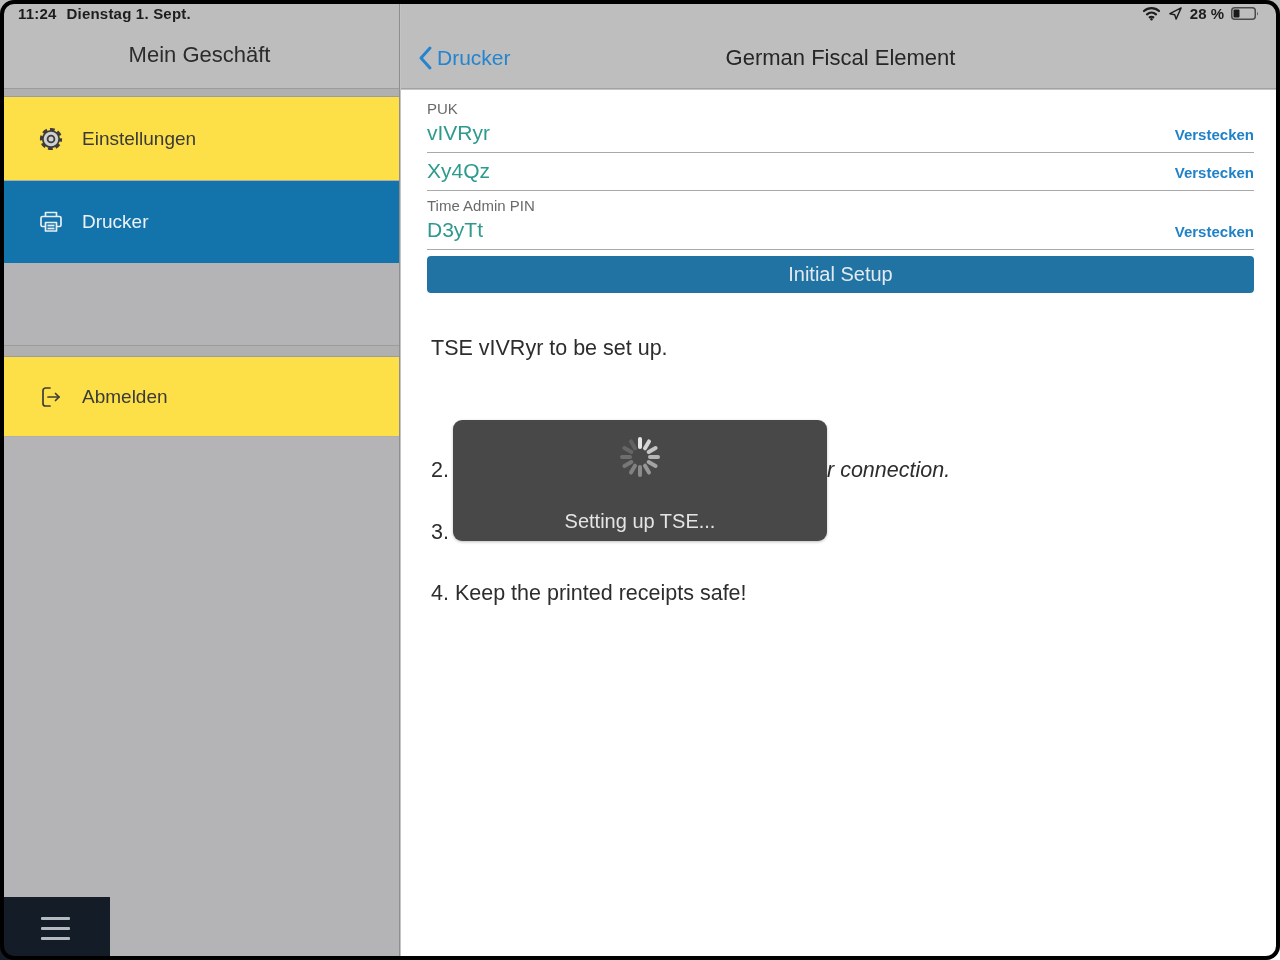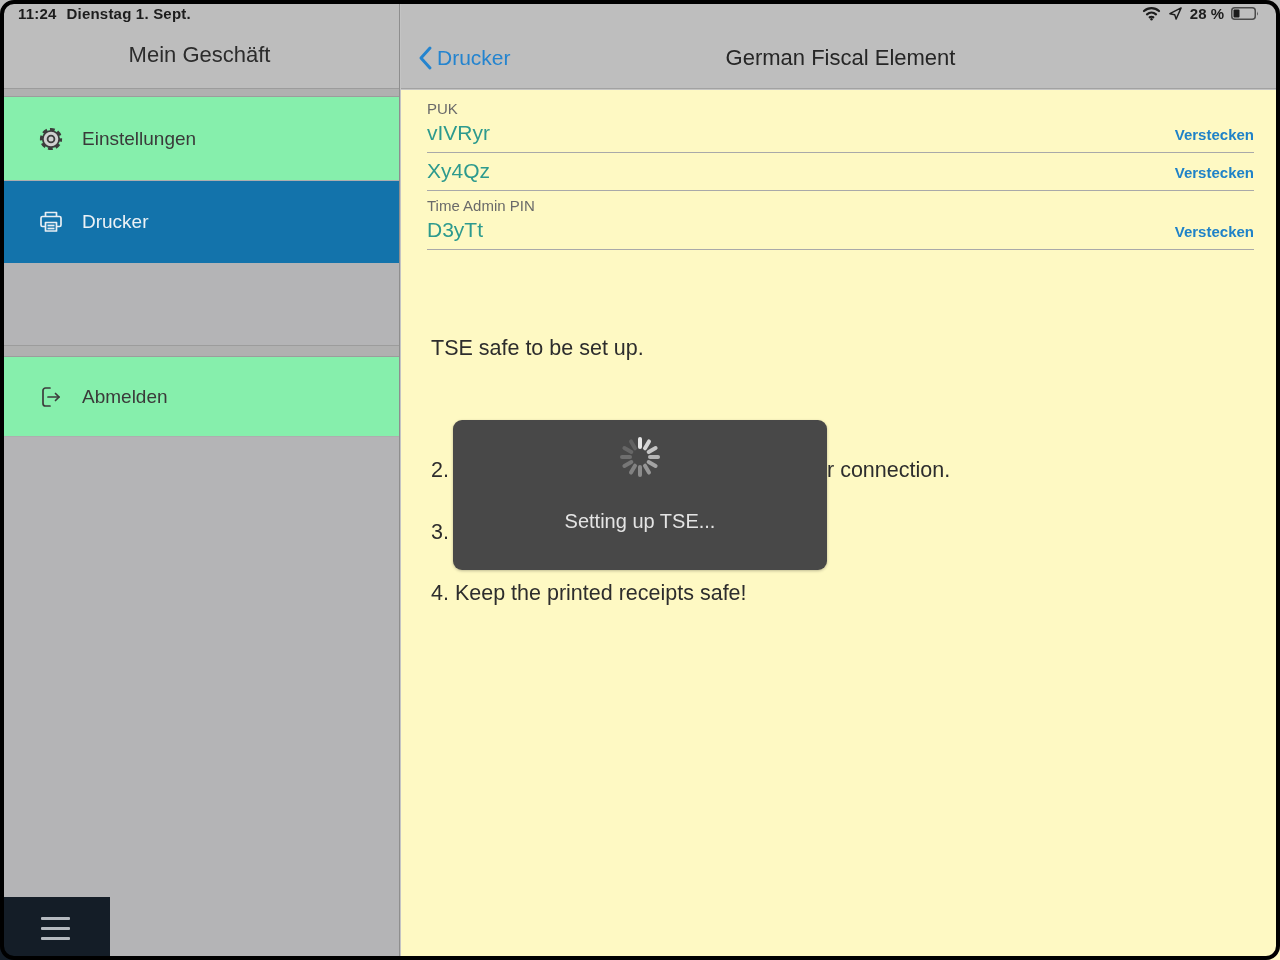--- a/index.html
+++ b/index.html
@@ -38,7 +38,7 @@
   .backlink .txt{font-size:21px;color:#2484cf;}
   .main-title{position:absolute;left:0;right:0;top:26px;height:63px;display:flex;align-items:center;justify-content:center;font-size:22px;color:#262626;}
 
-  .content{position:absolute;top:90px;bottom:0;left:0;right:0;background:#fef9c3;}
+  .content{position:absolute;top:90px;bottom:0;left:0;right:0;background:#ffffff;}
   .fields{padding:10px 26px 0 26px;}
   .field{border-bottom:1px solid #a9a9a9;padding-bottom:7px;margin-bottom:6px;}
   .field .flabel{font-size:15px;color:#6a6a6a;margin-bottom:4px;}

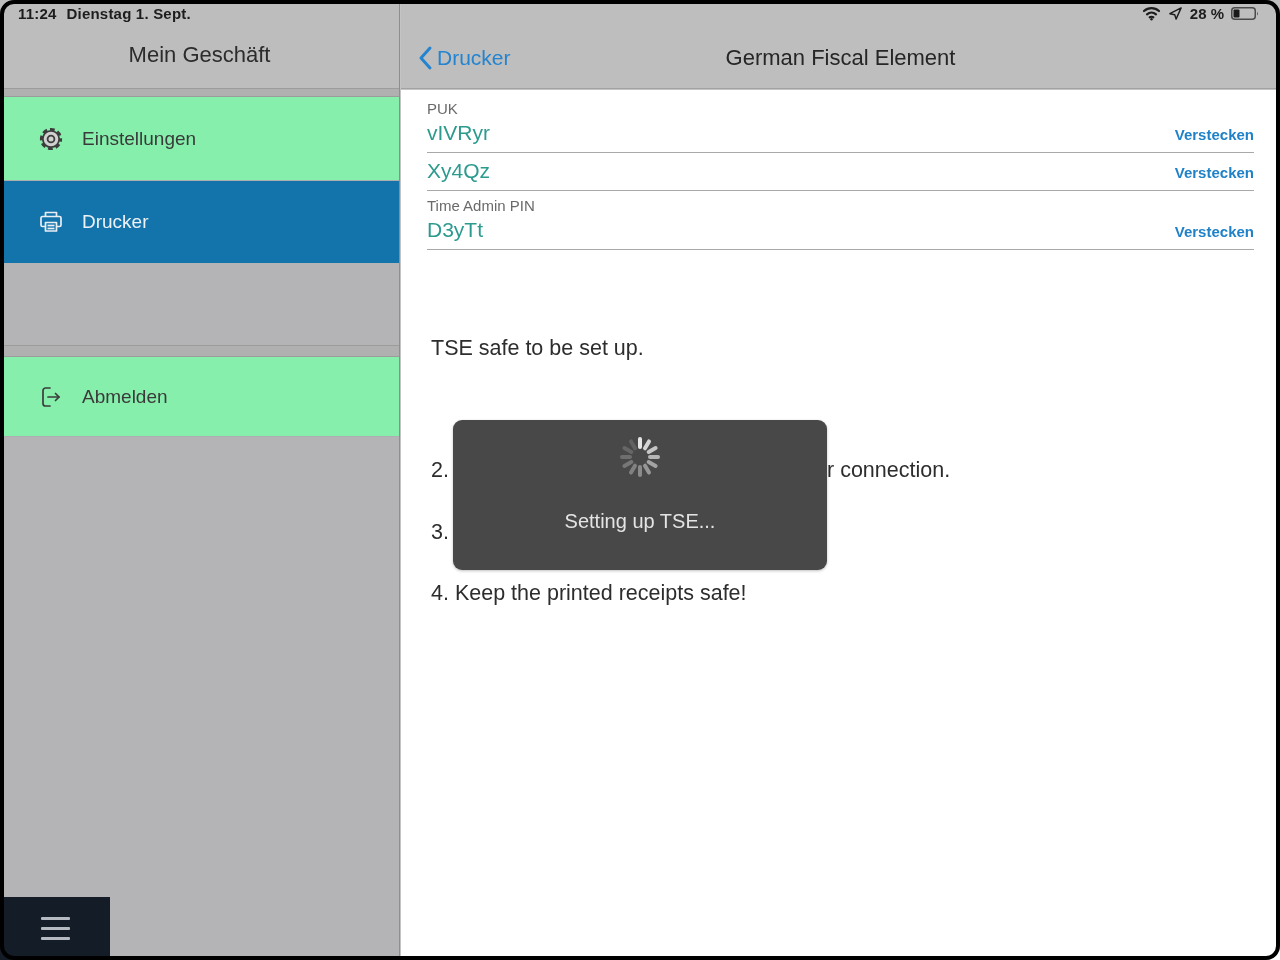--- a/index.html
+++ b/index.html
@@ -16,7 +16,7 @@
   .strip{position:absolute;left:0;right:0;background:#b0b0b0;border-top:1px solid #9c9c9c;border-bottom:1px solid #9c9c9c;}
   .strip.s1{top:88px;height:9px;}
   .strip.s2{top:345px;height:12px;}
-  .side-item{position:absolute;left:0;right:0;background:#86efac;border-bottom:1px solid #aeaeae;display:flex;align-items:center;padding-left:36px;cursor:pointer;}
+  .side-item{position:absolute;left:0;right:0;background:#fde047;border-bottom:1px solid #aeaeae;display:flex;align-items:center;padding-left:36px;cursor:pointer;}
   .side-item .icn{width:30px;height:30px;display:flex;align-items:center;justify-content:center;margin-right:16px;}
   .side-item .lbl{font-size:19px;color:#3a3a3a;}
   .side-item.sel{background:#1373ab;border-bottom:none;}

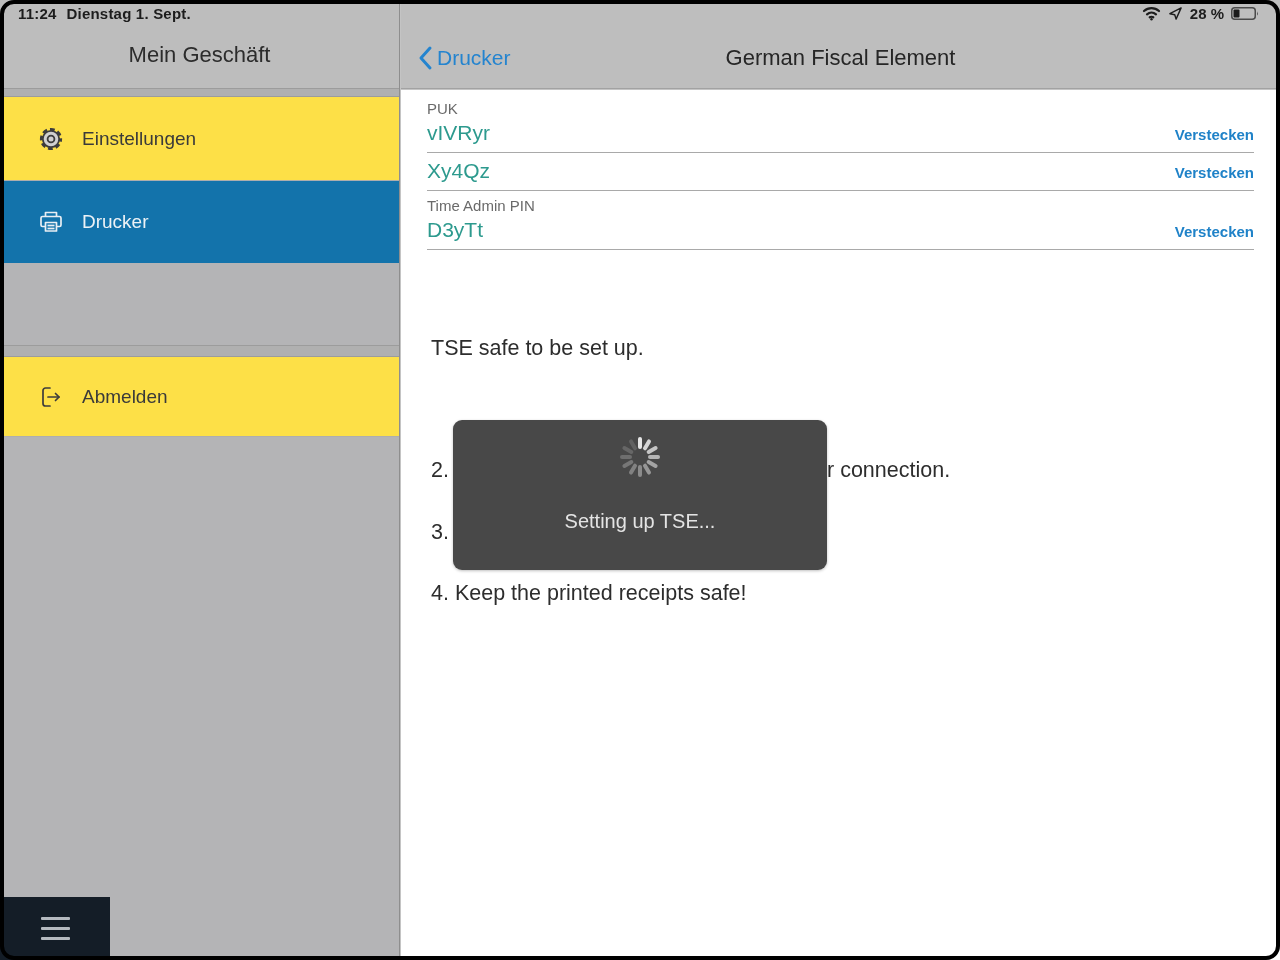--- a/index.html
+++ b/index.html
@@ -186,6 +186,7 @@
         </div>
       </div>
 
+      <div class="setup-btn">Initial Setup</div>
 
       <div class="iline l0">TSE safe to be set up.</div>
       <div class="iline l2">

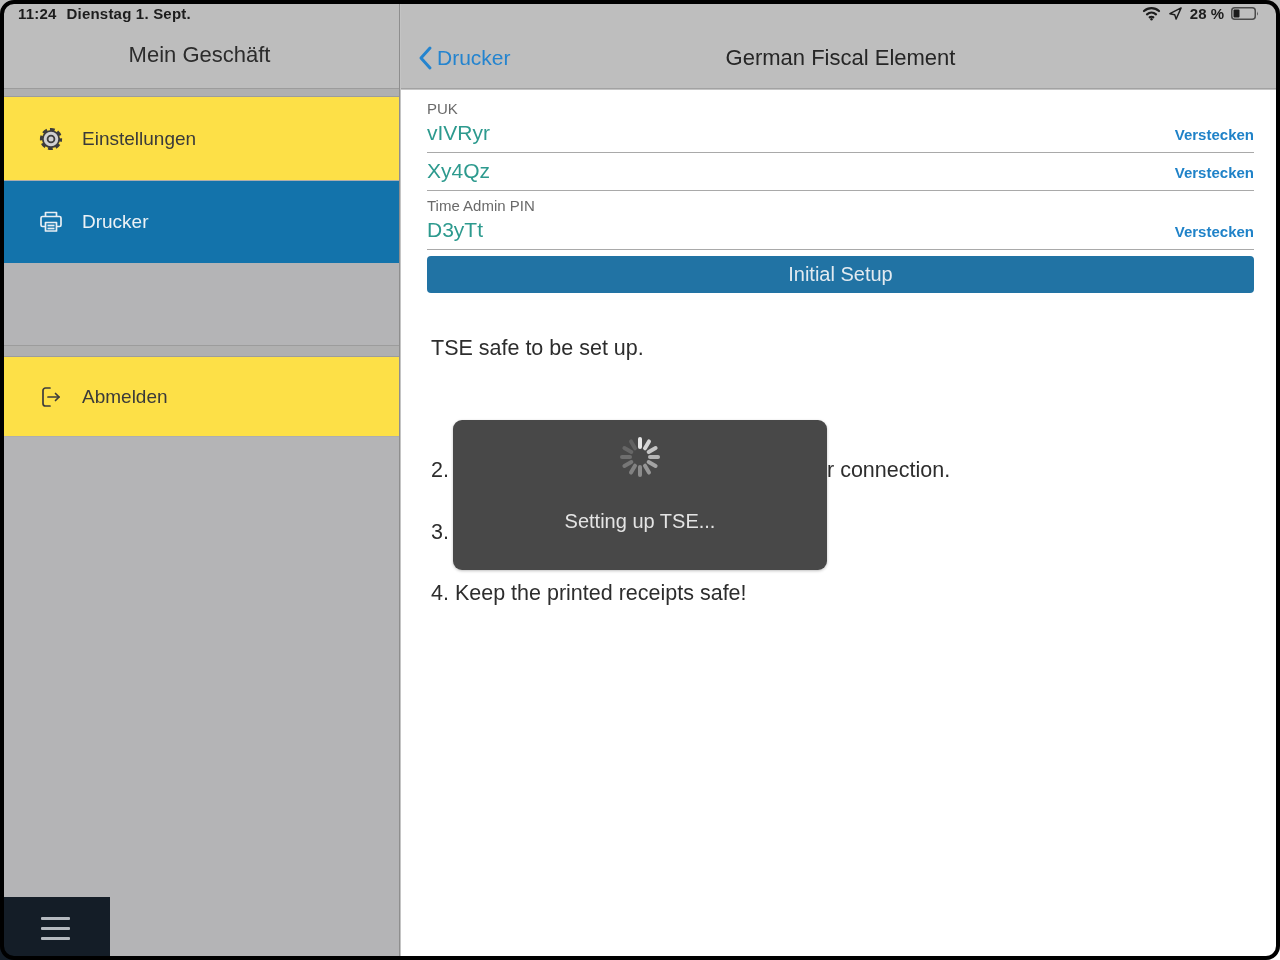--- a/index.html
+++ b/index.html
@@ -188,7 +188,7 @@
 
       <div class="setup-btn">Initial Setup</div>
 
-      <div class="iline l0">TSE safe to be set up.</div>
+      <div class="iline l0">TSE vIVRyr to be set up.</div>
       <div class="iline l2">
         <span>2.</span>
         <span class="suffix">r connection.</span>

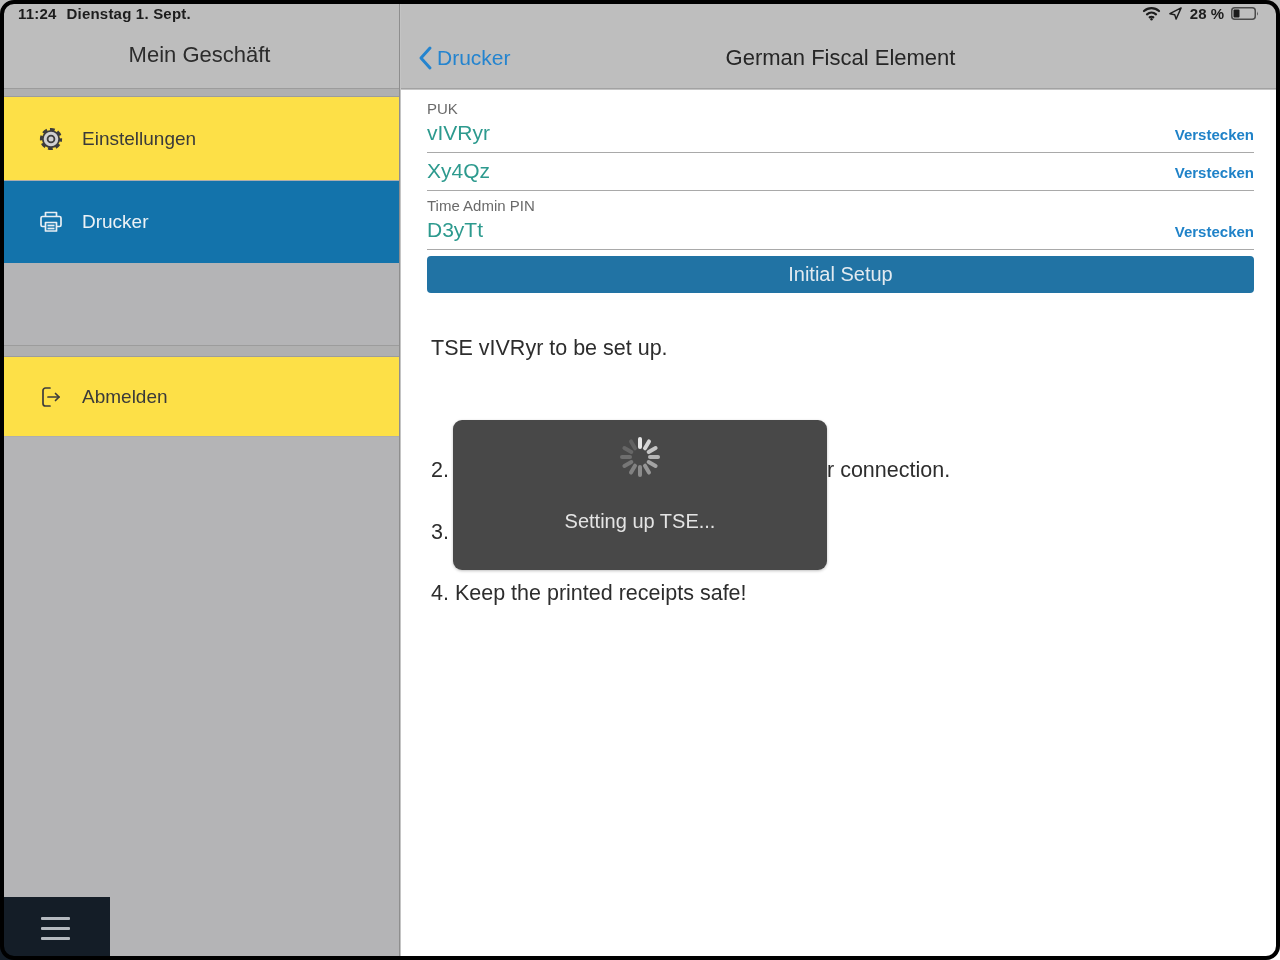--- a/index.html
+++ b/index.html
@@ -49,7 +49,7 @@
 
   .iline{position:absolute;left:30px;font-size:21.5px;color:#2d2d2d;white-space:nowrap;}
   .l0{top:246px;} .l1{top:307px;} .l2{top:368px;} .l3{top:430px;} .l4{top:491px;}
-  .l2 .suffix{position:absolute;left:396px;top:0;}
+  .l2 .suffix{position:absolute;left:396px;top:0;font-style:italic;}
 
   
   .hud{position:absolute;left:52px;top:420px;width:374px;height:150px;background:#484848;border-radius:9px;box-shadow:0 1px 3px rgba(0,0,0,.25);z-index:20;}

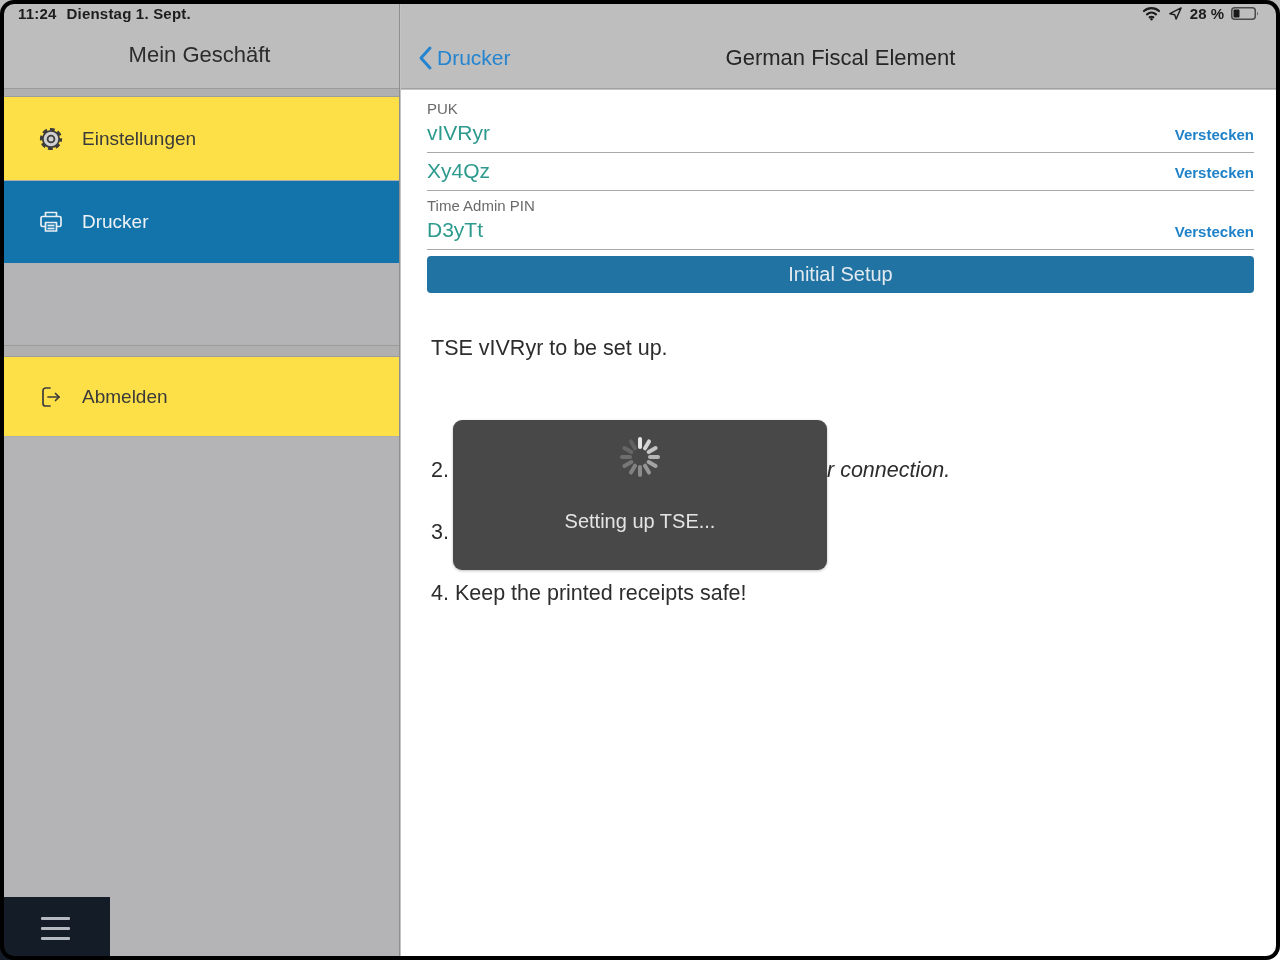--- a/index.html
+++ b/index.html
@@ -52,7 +52,7 @@
   .l2 .suffix{position:absolute;left:396px;top:0;font-style:italic;}
 
   
-  .hud{position:absolute;left:52px;top:420px;width:374px;height:150px;background:#484848;border-radius:9px;box-shadow:0 1px 3px rgba(0,0,0,.25);z-index:20;}
+  .hud{position:absolute;left:52px;top:420px;width:374px;height:121px;background:#484848;border-radius:9px;box-shadow:0 1px 3px rgba(0,0,0,.25);z-index:20;}
   .spinner{position:absolute;left:50%;top:37px;width:0;height:0;animation:spin 1s steps(12) infinite;}
   @keyframes spin{from{transform:rotate(0)}to{transform:rotate(360deg)}}
   .spoke{position:absolute;left:-2px;top:-20px;width:4px;height:12px;border-radius:2px;background:#efefef;transform-origin:2px 20px;}

